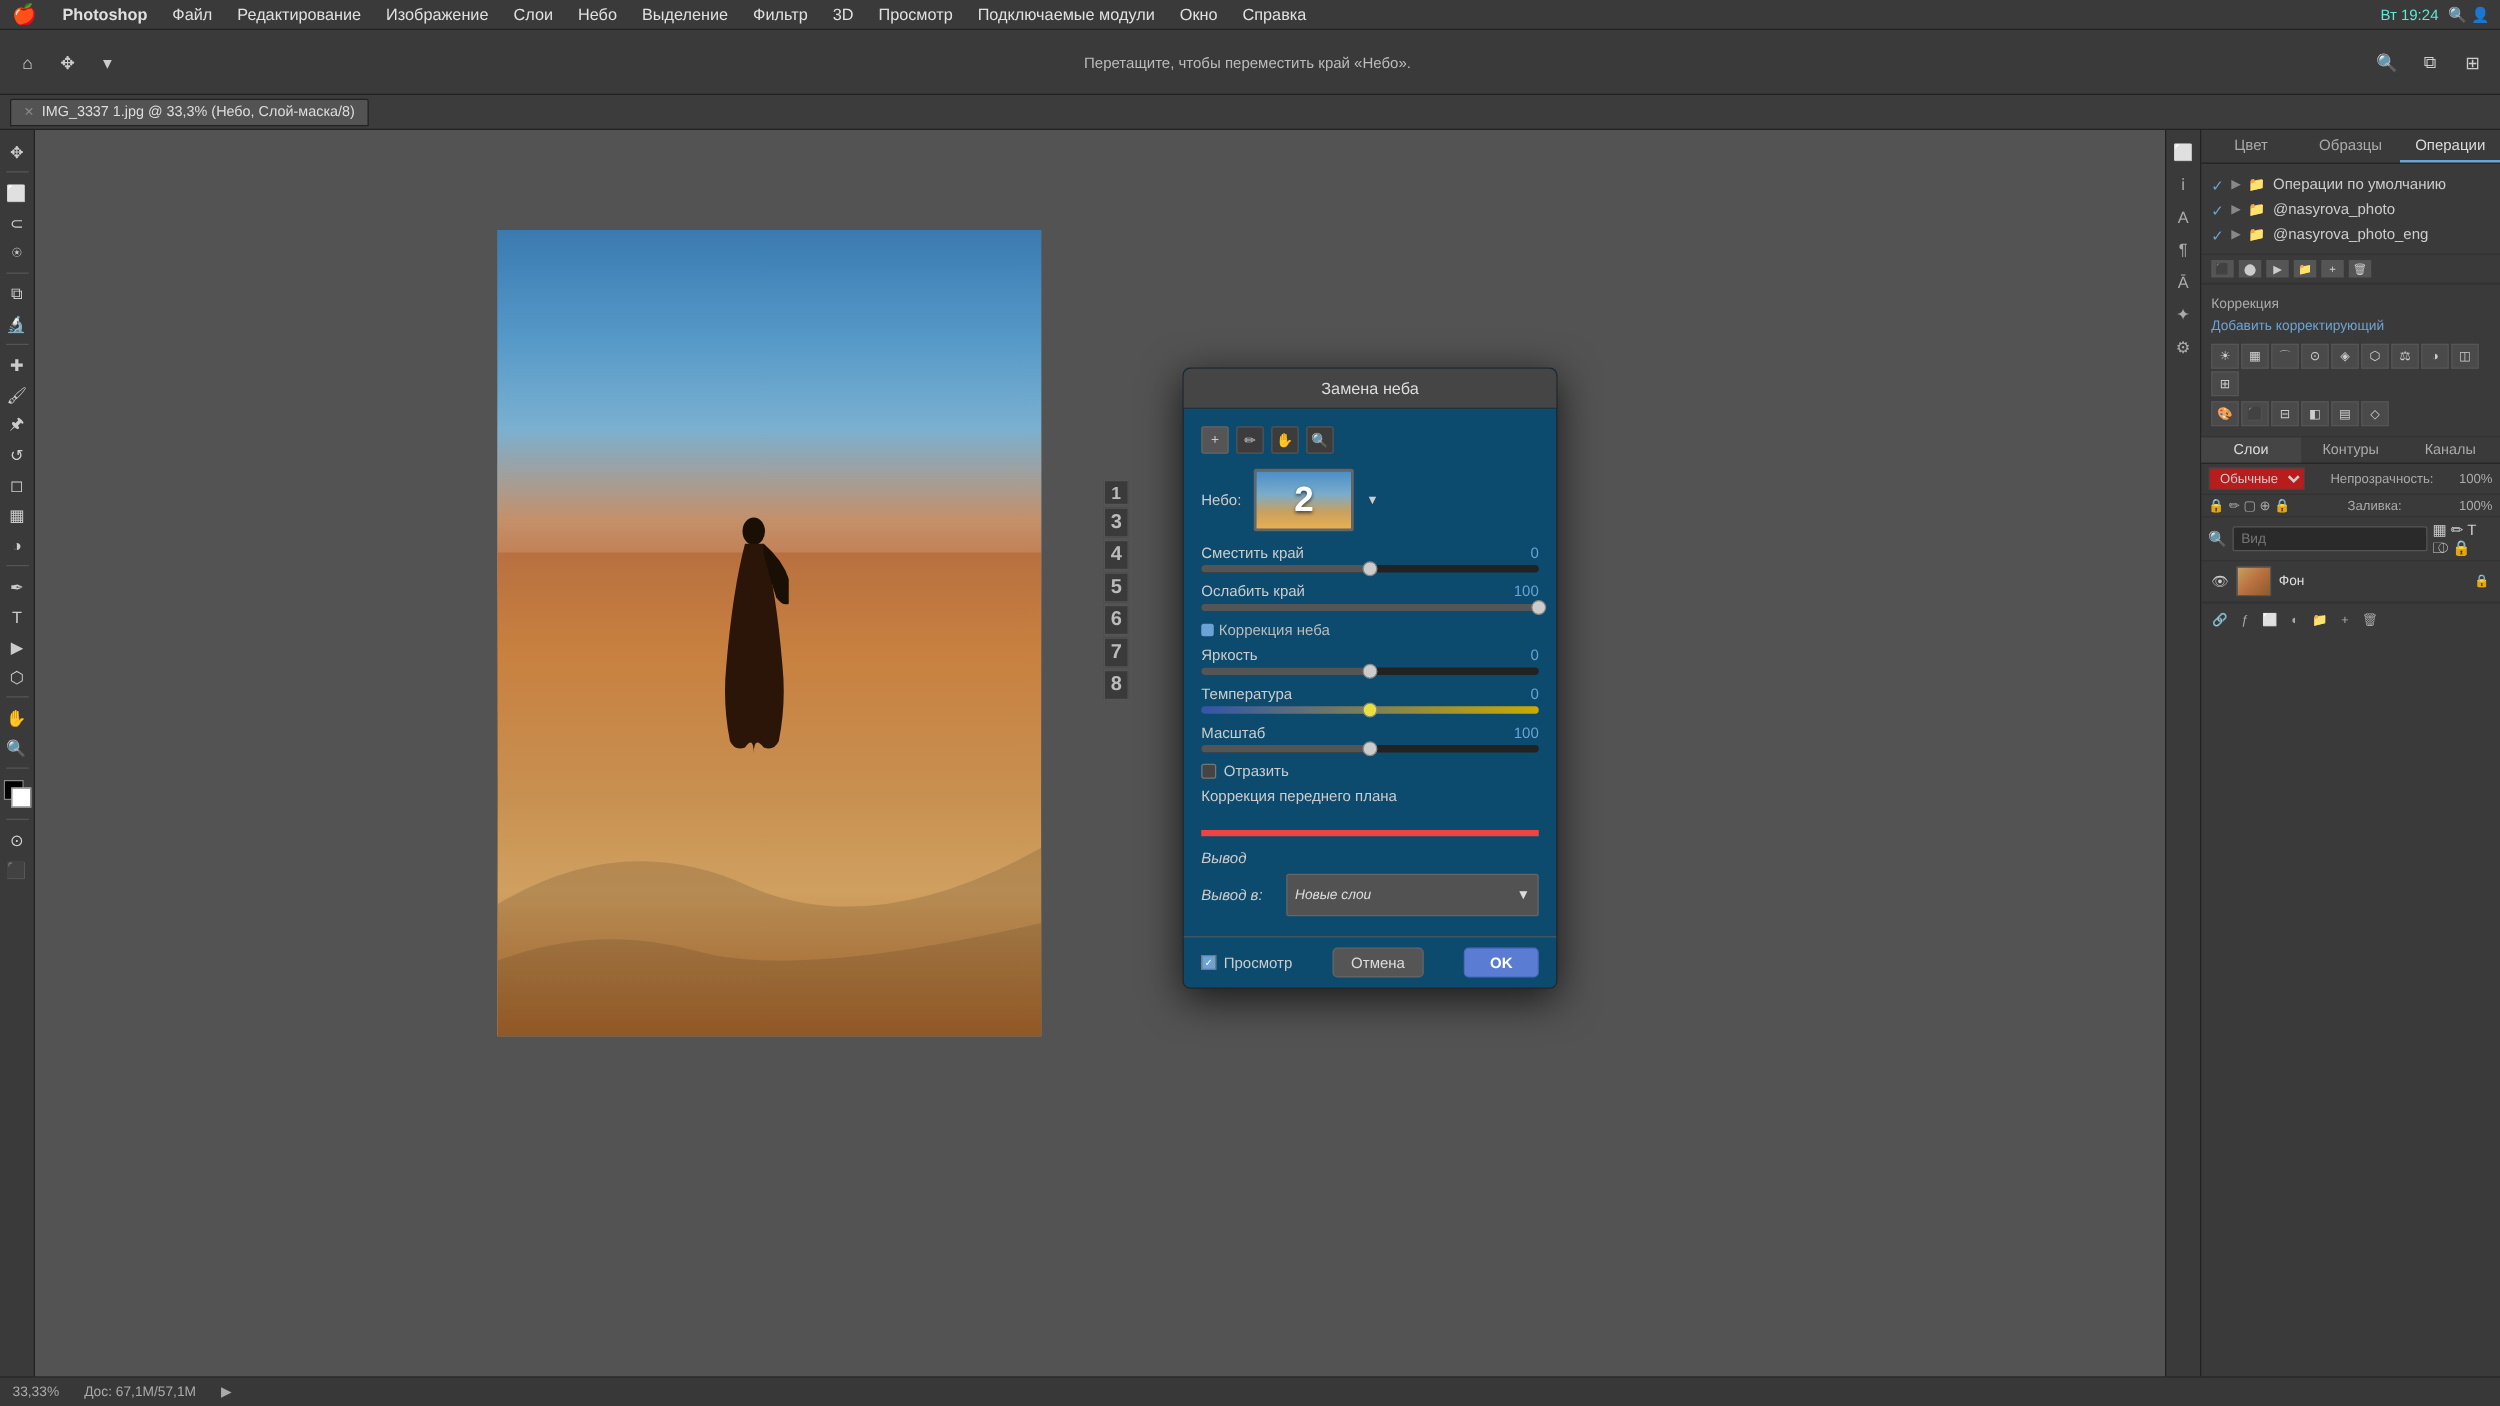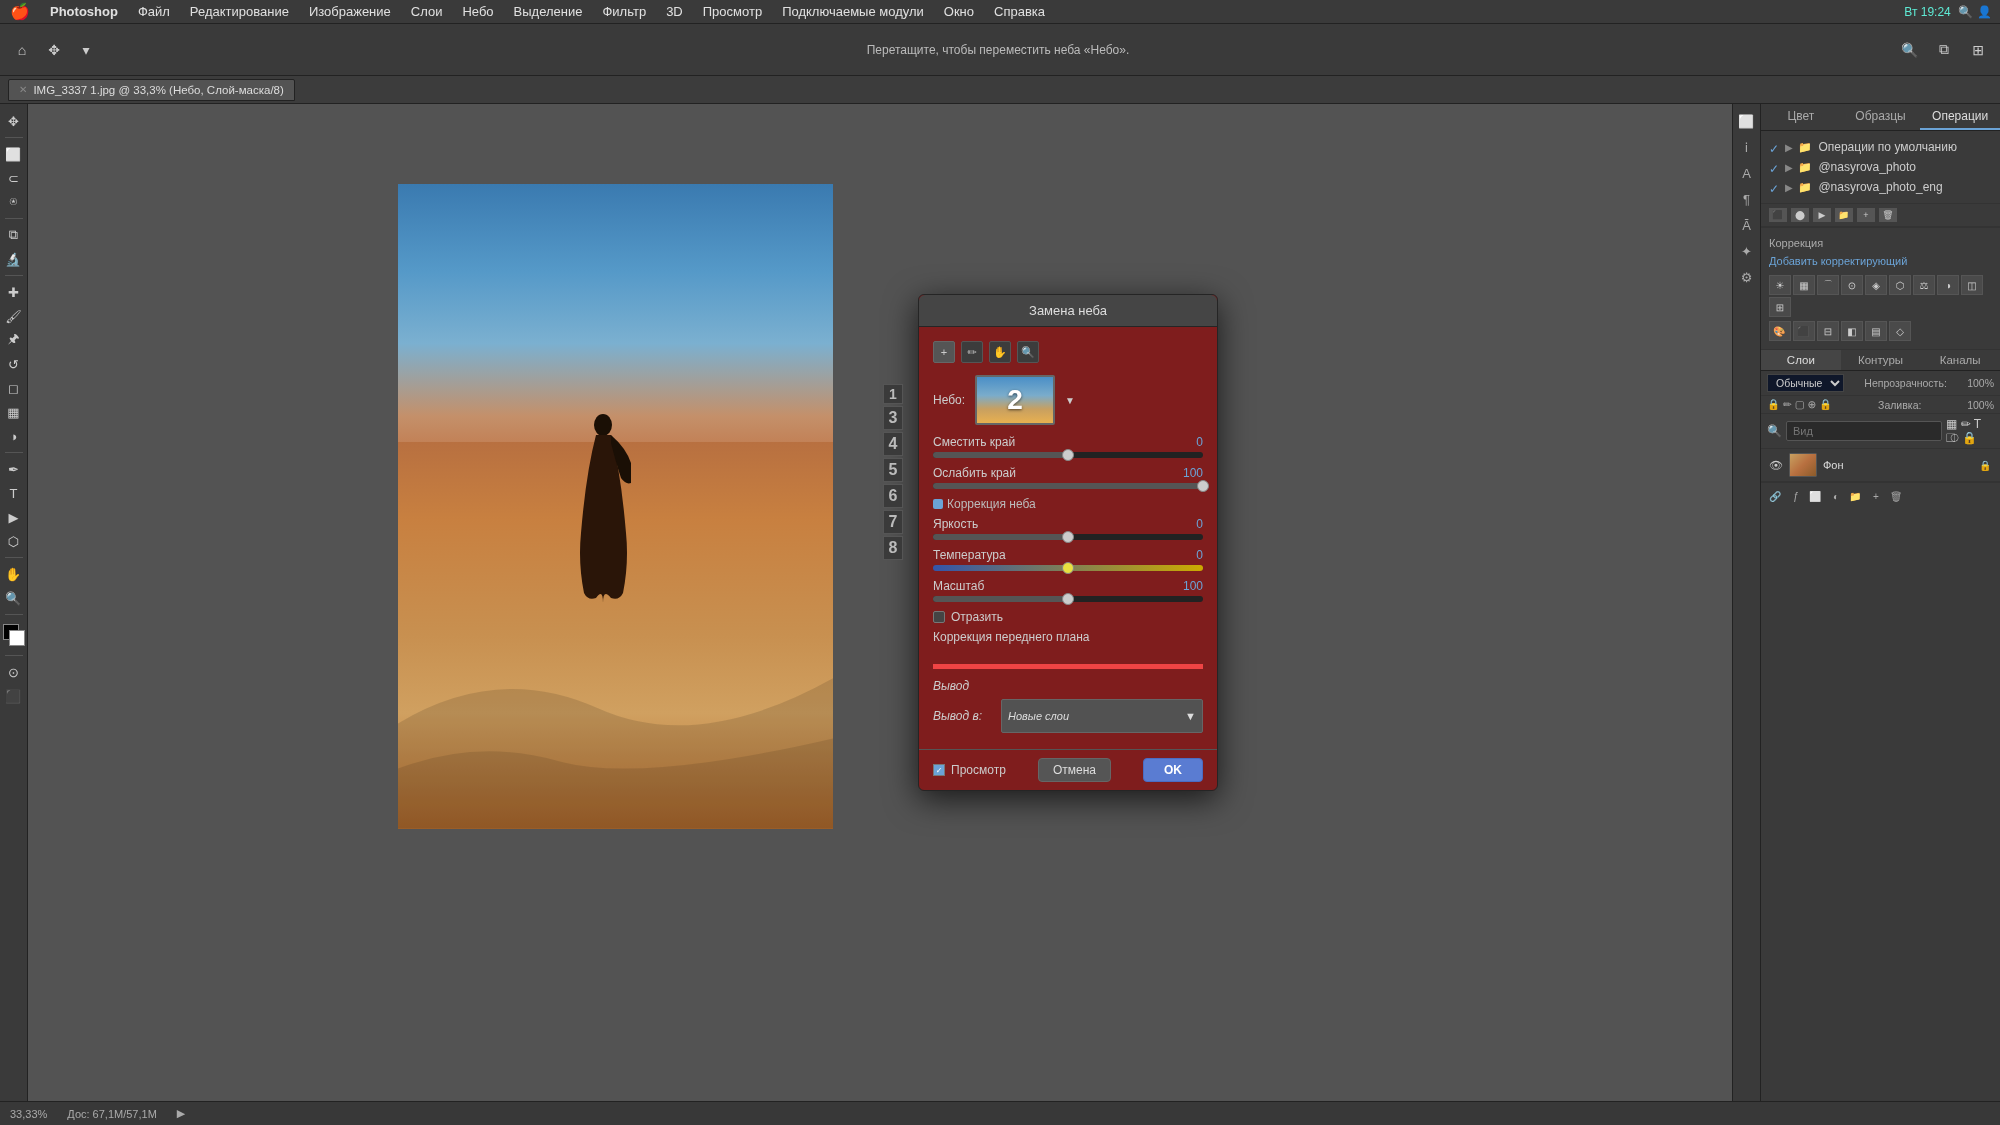--- a/index.html
+++ b/index.html
@@ -250,7 +250,7 @@
     <div class="tool-icon">✥</div>
     <div class="tool-icon">▾</div>
   </div>
-  <span class="center-text">Перетащите, чтобы переместить неба «Небо».</span>
+  <span class="center-text">Перетащите, чтобы переместить край «Небо».</span>
   <div class="toolbar-icons-right">
     <div class="tool-icon">🔍</div>
     <div class="tool-icon">⧉</div>

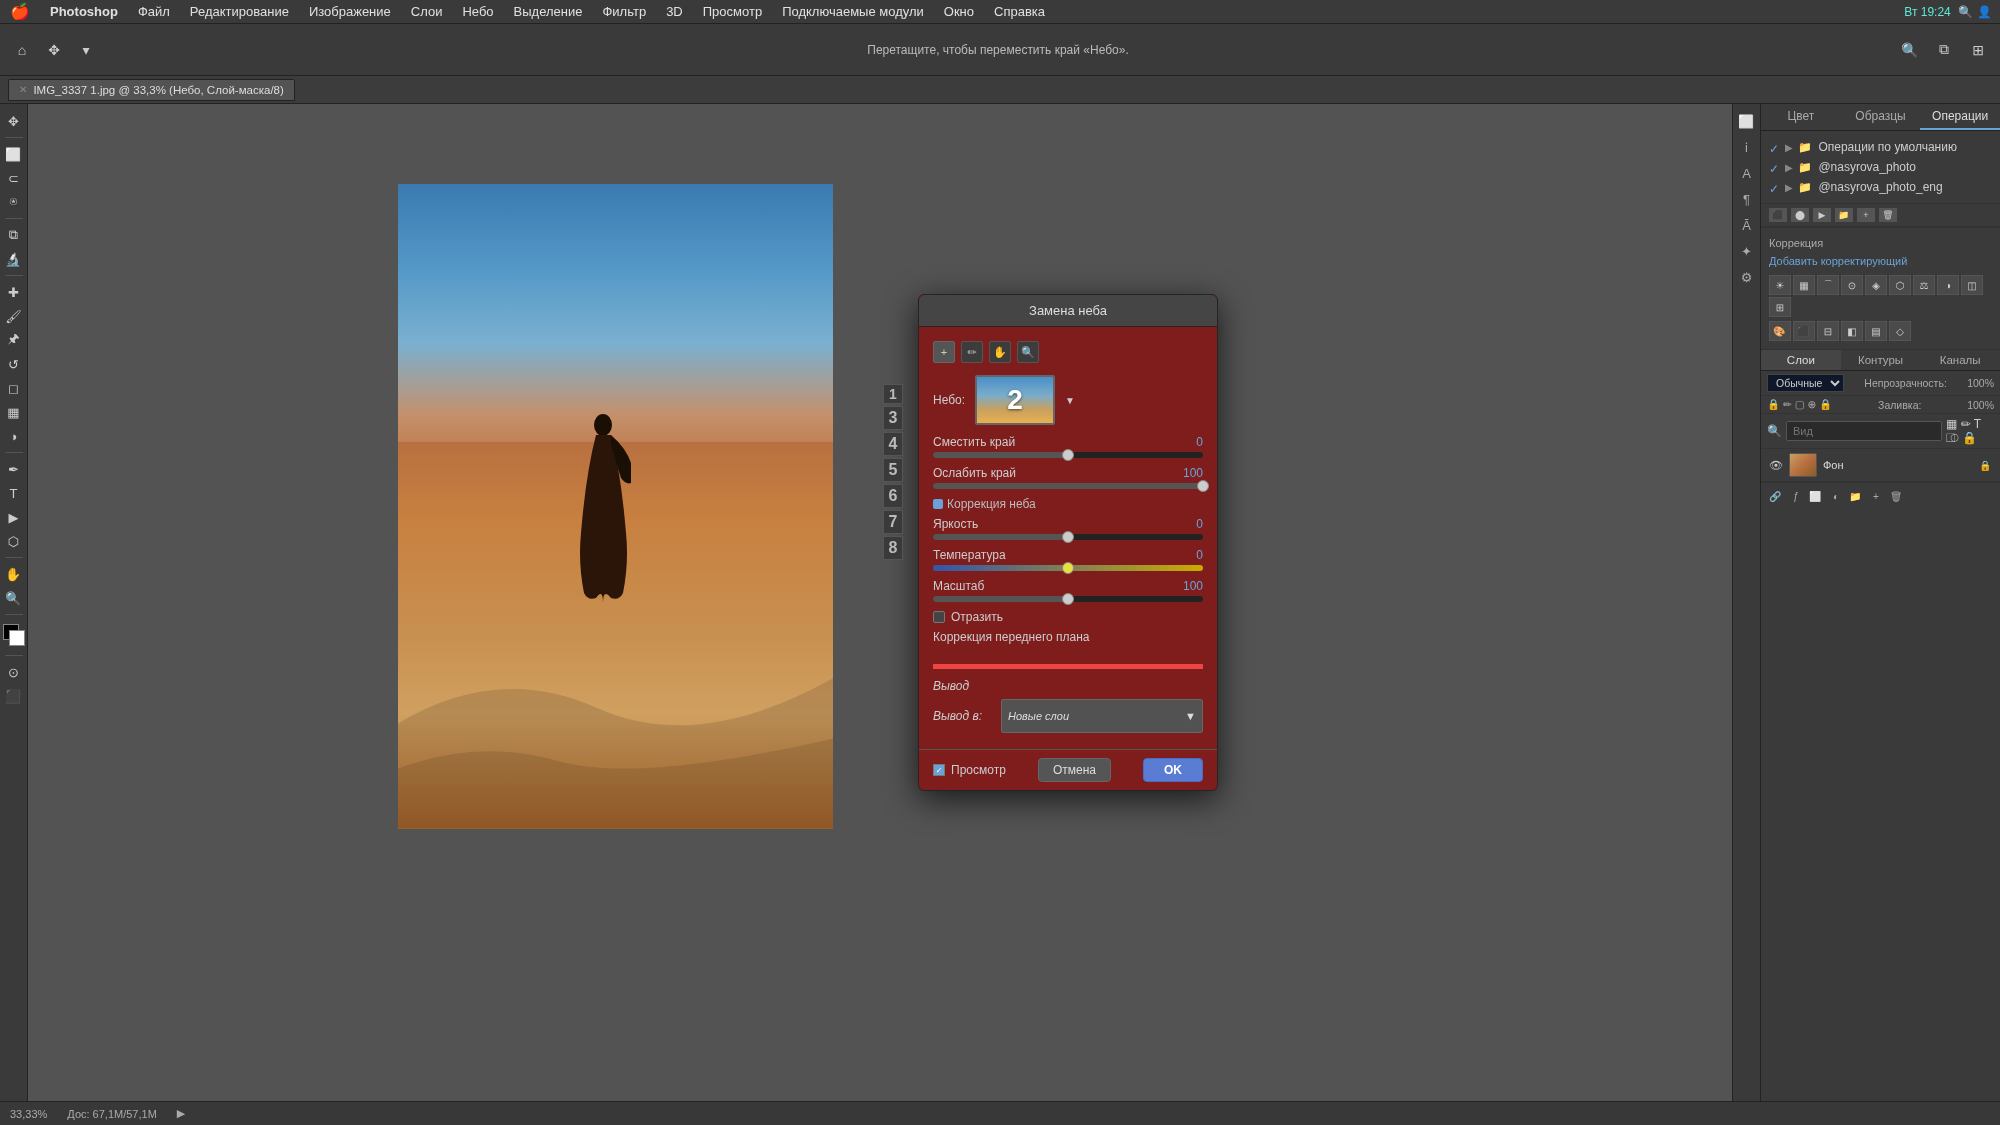--- a/index.html
+++ b/index.html
@@ -87,9 +87,9 @@
     
     #sky-replacement-dialog {
       position: absolute;
-      top: 190px; left: 890px;
+      top: 190px; left: 918px;
       width: 300px;
-      background: #7f1d1d;
+      background: #0c4a6e;
       border: 1px solid #252525;
       border-radius: 6px;
       box-shadow: 0 8px 32px rgba(0,0,0,0.7);

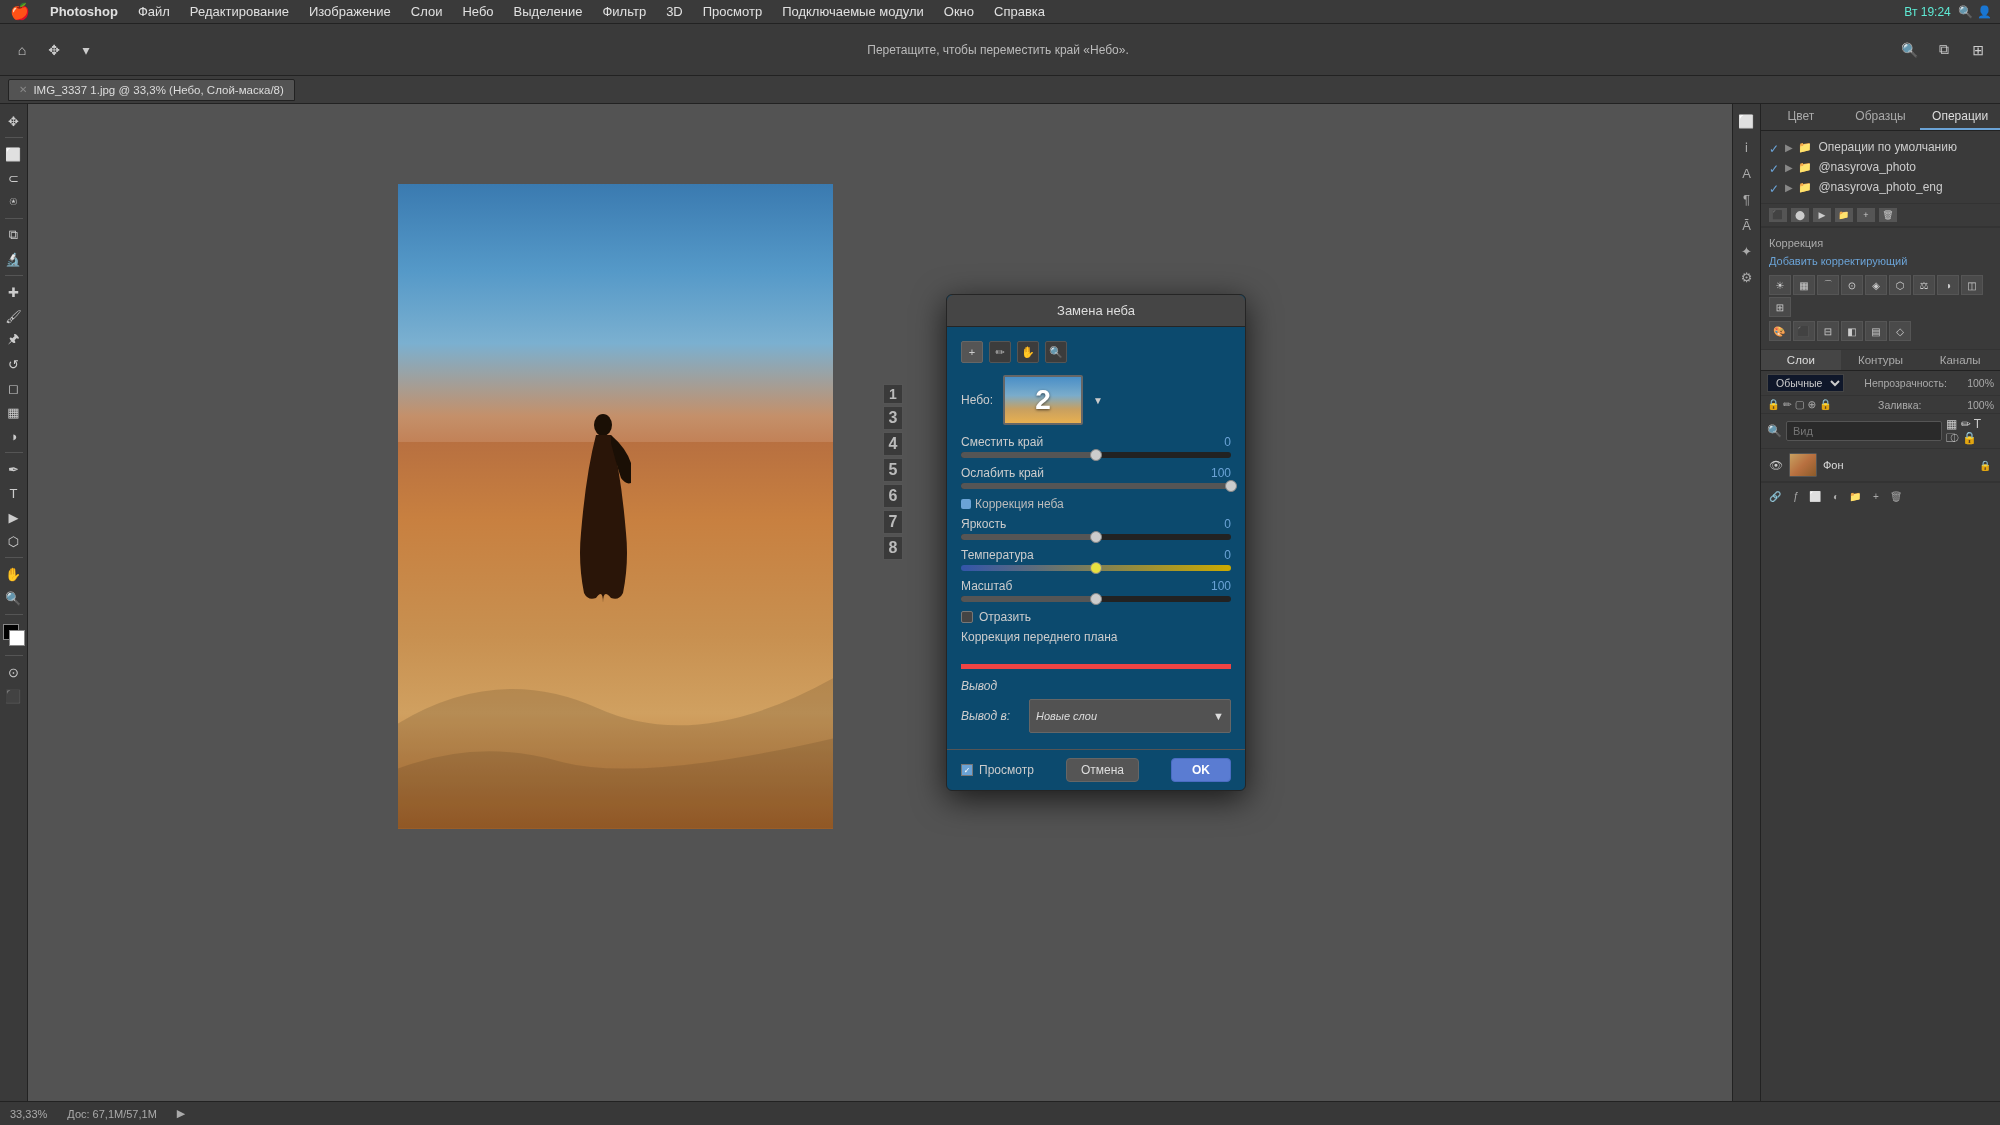--- a/index.html
+++ b/index.html
@@ -203,7 +203,7 @@
     .layer-name { font-size: 11px; color: #ddd; flex: 1; }
     .layer-lock { font-size: 10px; color: #888; }
     .layers-opt-btn { width: 18px; height: 18px; display: flex; align-items: center; justify-content: center; font-size: 10px; color: #aaa; cursor: pointer; }
-    .blend-select { background: #0f172a; border: 1px solid #444; color: #ccc; font-size: 10.5px; padding: 1px 4px; cursor: pointer; }
+    .blend-select { background: #b91c1c; border: 1px solid #444; color: #ccc; font-size: 10.5px; padding: 1px 4px; cursor: pointer; }
 
     
     #statusbar {

